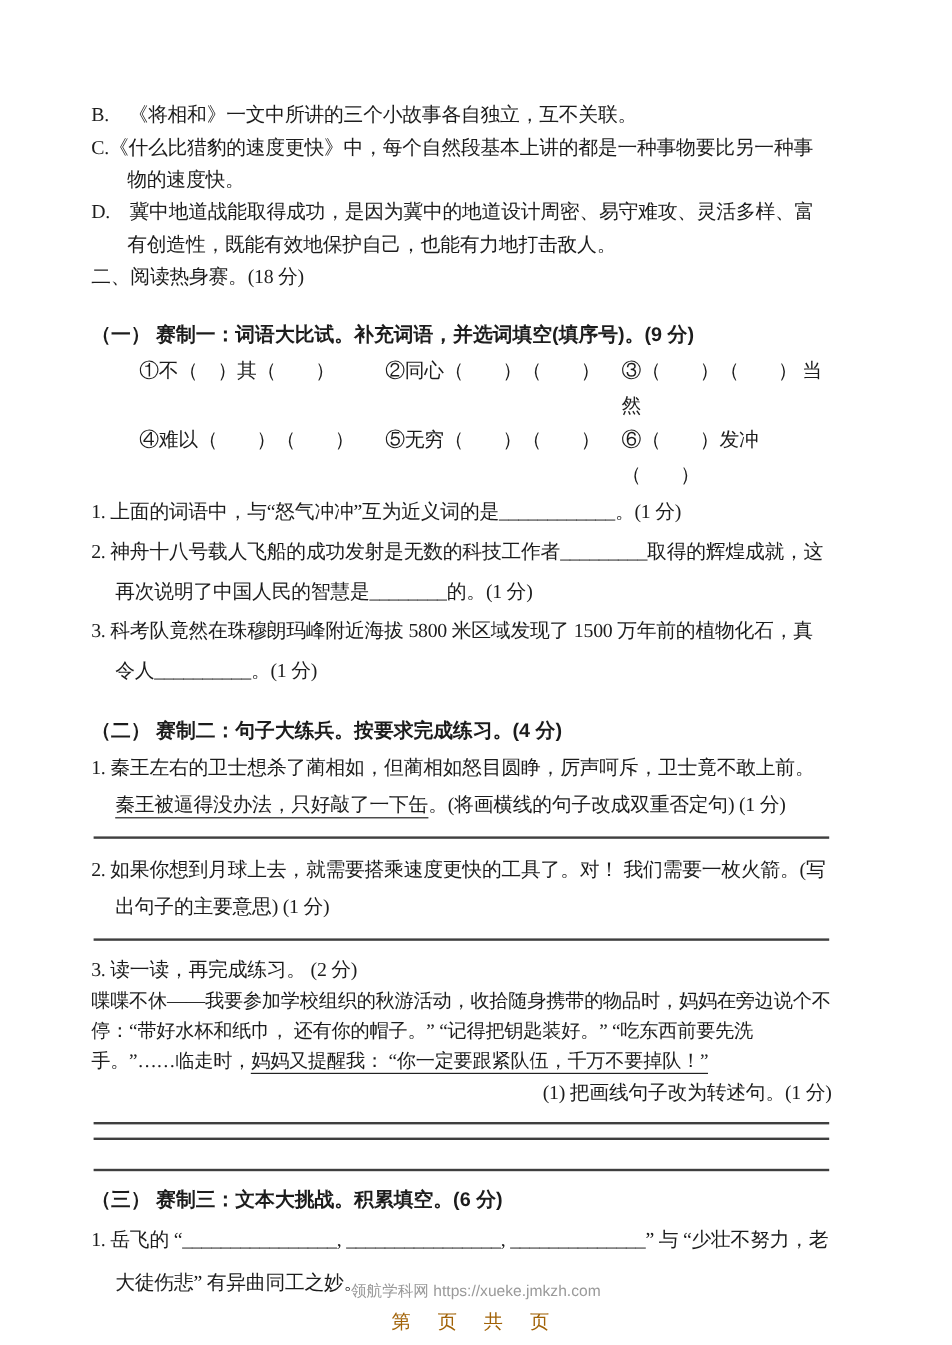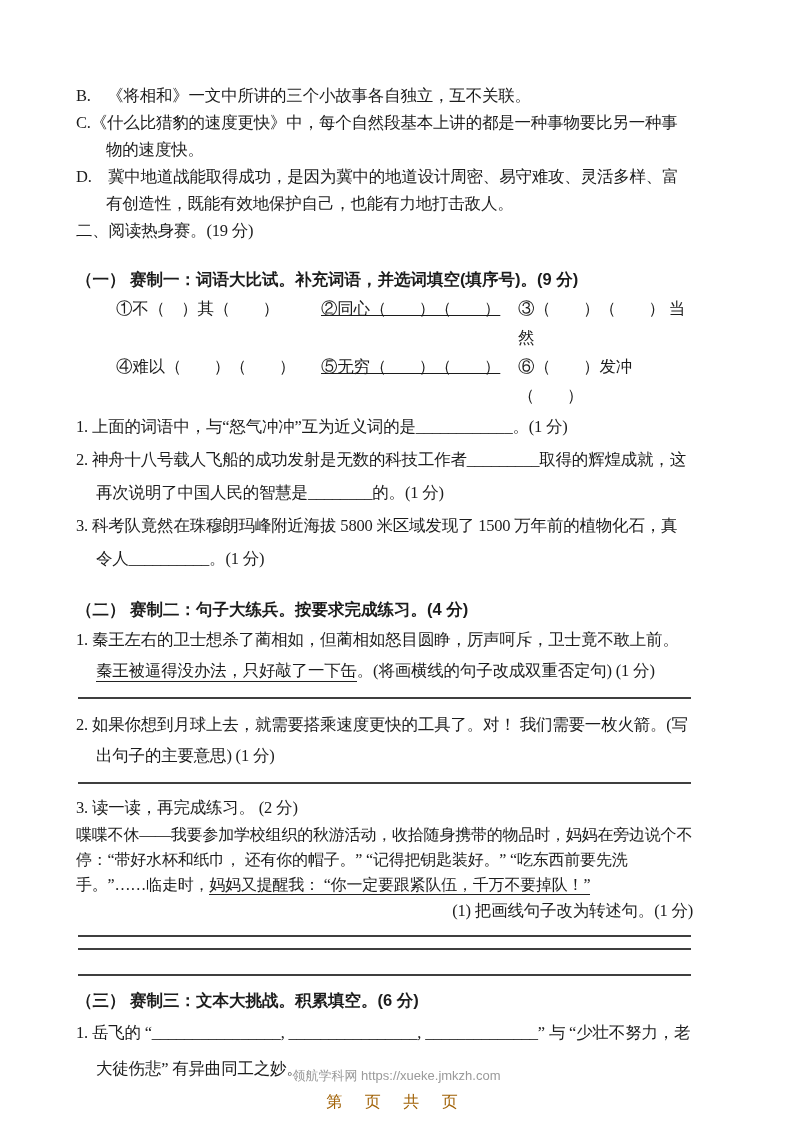--- a/index.html
+++ b/index.html
@@ -53,7 +53,7 @@
   <div class="opt">C.《什么比猎豹的速度更快》中，每个自然段基本上讲的都是一种事物要比另一种事物的速度快。</div>
   <div class="opt">D.　冀中地道战能取得成功，是因为冀中的地道设计周密、易守难攻、灵活多样、富有创造性，既能有效地保护自己，也能有力地打击敌人。</div>
 
-  <div class="h2">二、阅读热身赛。(19 分)</div>
+  <div class="h2">二、阅读热身赛。(18 分)</div>
 
   <div class="h3">（一） 赛制一：词语大比试。补充词语，并选词填空(填序号)。(9 分)</div>
 

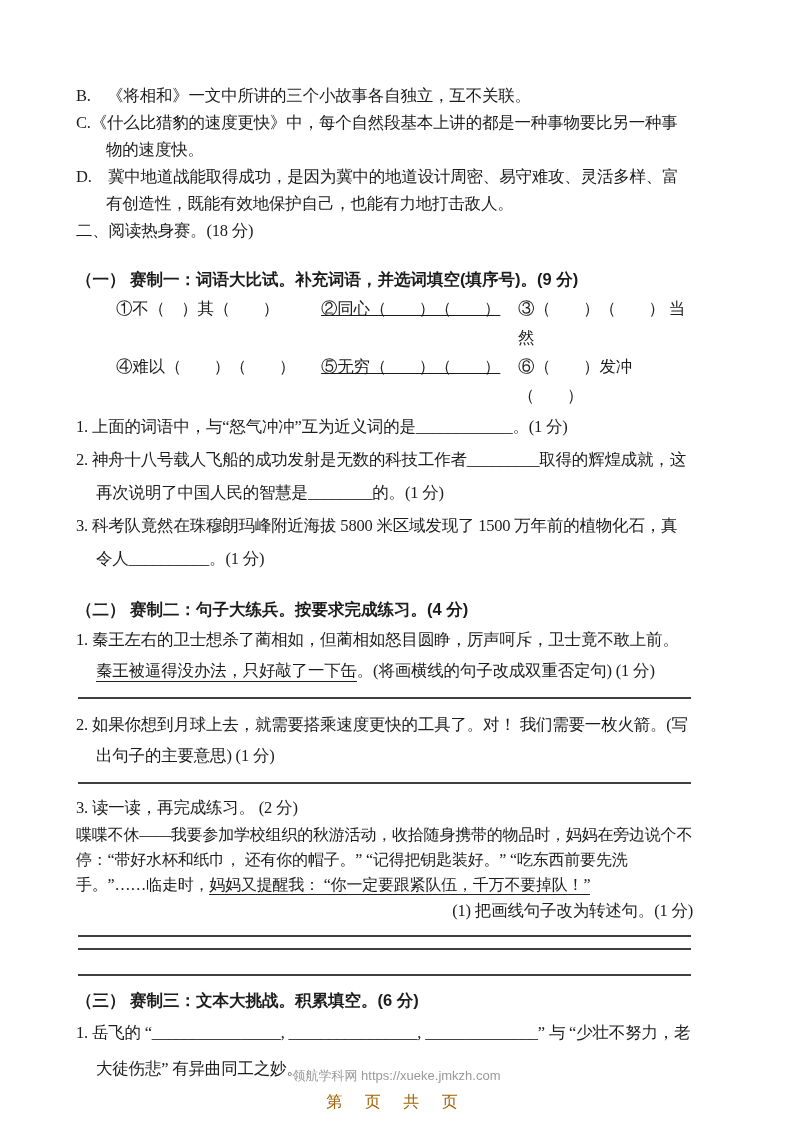--- a/index.html
+++ b/index.html
@@ -21,7 +21,7 @@
   .h3  { line-height:29px; font-family:"Liberation Sans","DejaVu Sans",sans-serif; font-weight:700; letter-spacing:0;margin-top:20px; }
   .wrow { display:flex; padding-left:40px; line-height:29px; }
   .wcell-1 { width:205px; }
-  .wcell-2 { width:197px;text-decoration:underline; }
+  .wcell-2 { width:197px; }
   .wcell-3 { flex:1; }
   .q   { line-height:33px; padding-left:20px; text-indent:-20px; }
   .qb  { line-height:31px; padding-left:20px; text-indent:-20px; }

